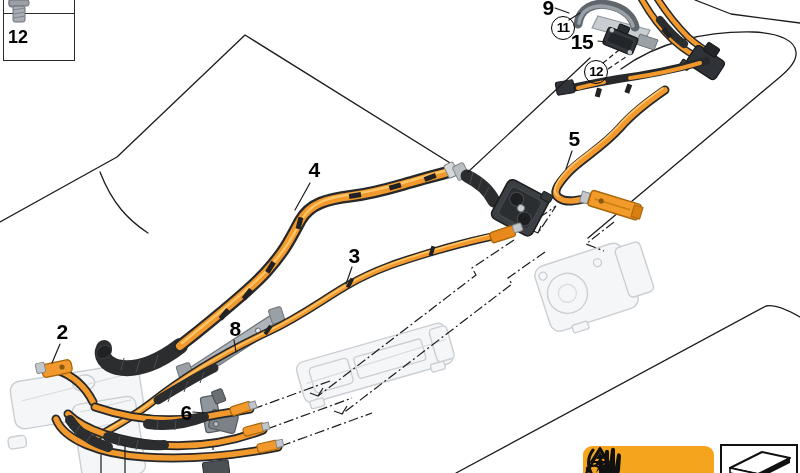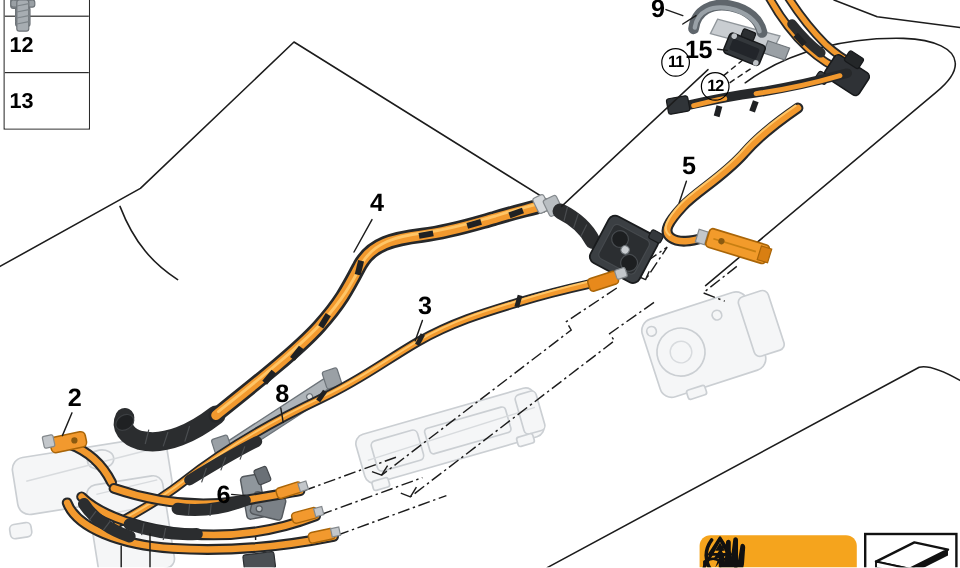--- a/index.html
+++ b/index.html
@@ -276,7 +276,7 @@
   <div class="callout" style="left:225px;top:318px;width:20px;">8</div>
   <div class="callout" style="left:538px;top:-3px;width:20px;">9</div>
   <div class="callout" style="left:568px;top:31px;width:28px;">15</div>
-  <div class="callout circled" style="left:551px;top:16px;margin-top:24px;">11</div>
+  <div class="callout circled" style="left:551px;top:16px;">11</div>
   <div class="callout circled" style="left:584px;top:60px;">12</div>
 
   <div class="parts-table">

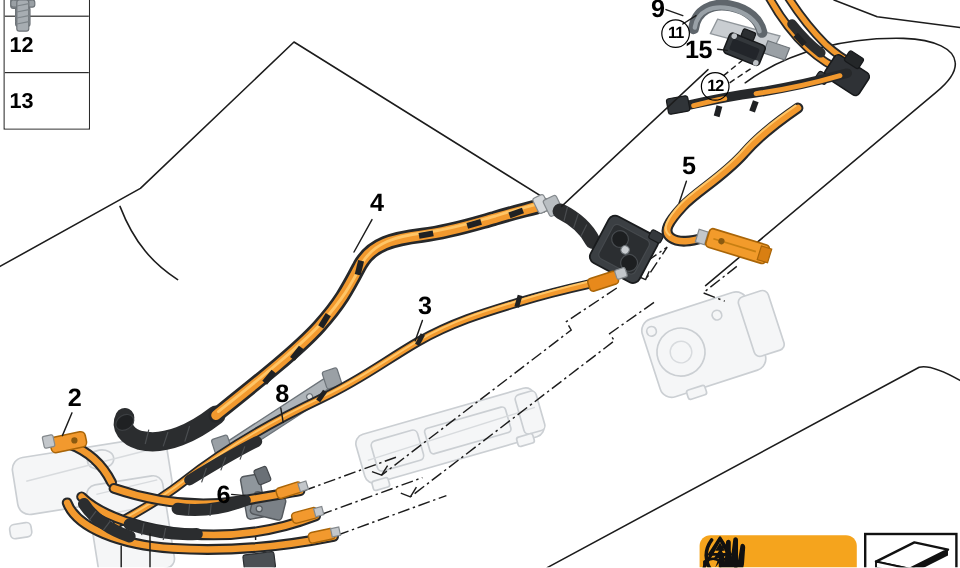--- a/index.html
+++ b/index.html
@@ -296,16 +296,6 @@
         <path d="M9,23 L21,21 M9,27 L21,25 M9,31 L21,29" stroke="#7e858a" fill="none"></path>
       </svg>
     </div>
-    <div class="parts-row">
-      <span class="parts-num">13</span>
-      <svg width="30" height="42" viewBox="0 0 30 42">
-        <rect x="7" y="2" width="16" height="11" rx="2" fill="#b6bcc1" stroke="#6d7378"></rect>
-        <ellipse cx="15" cy="5" rx="7" ry="3.5" fill="#cfd3d6" stroke="#6d7378"></ellipse>
-        <polygon points="12,3.5 18,3.5 18,6.5 12,6.5" fill="#6d7378"></polygon>
-        <rect x="10" y="13" width="10" height="26" rx="2" fill="#a7adb2" stroke="#6d7378"></rect>
-        <path d="M10,18 L20,16 M10,23 L20,21 M10,28 L20,26 M10,33 L20,31" stroke="#7e858a" fill="none"></path>
-      </svg>
-    </div>
   </div>
 
   <div class="warn-label" style="background:#F5A41D;">

